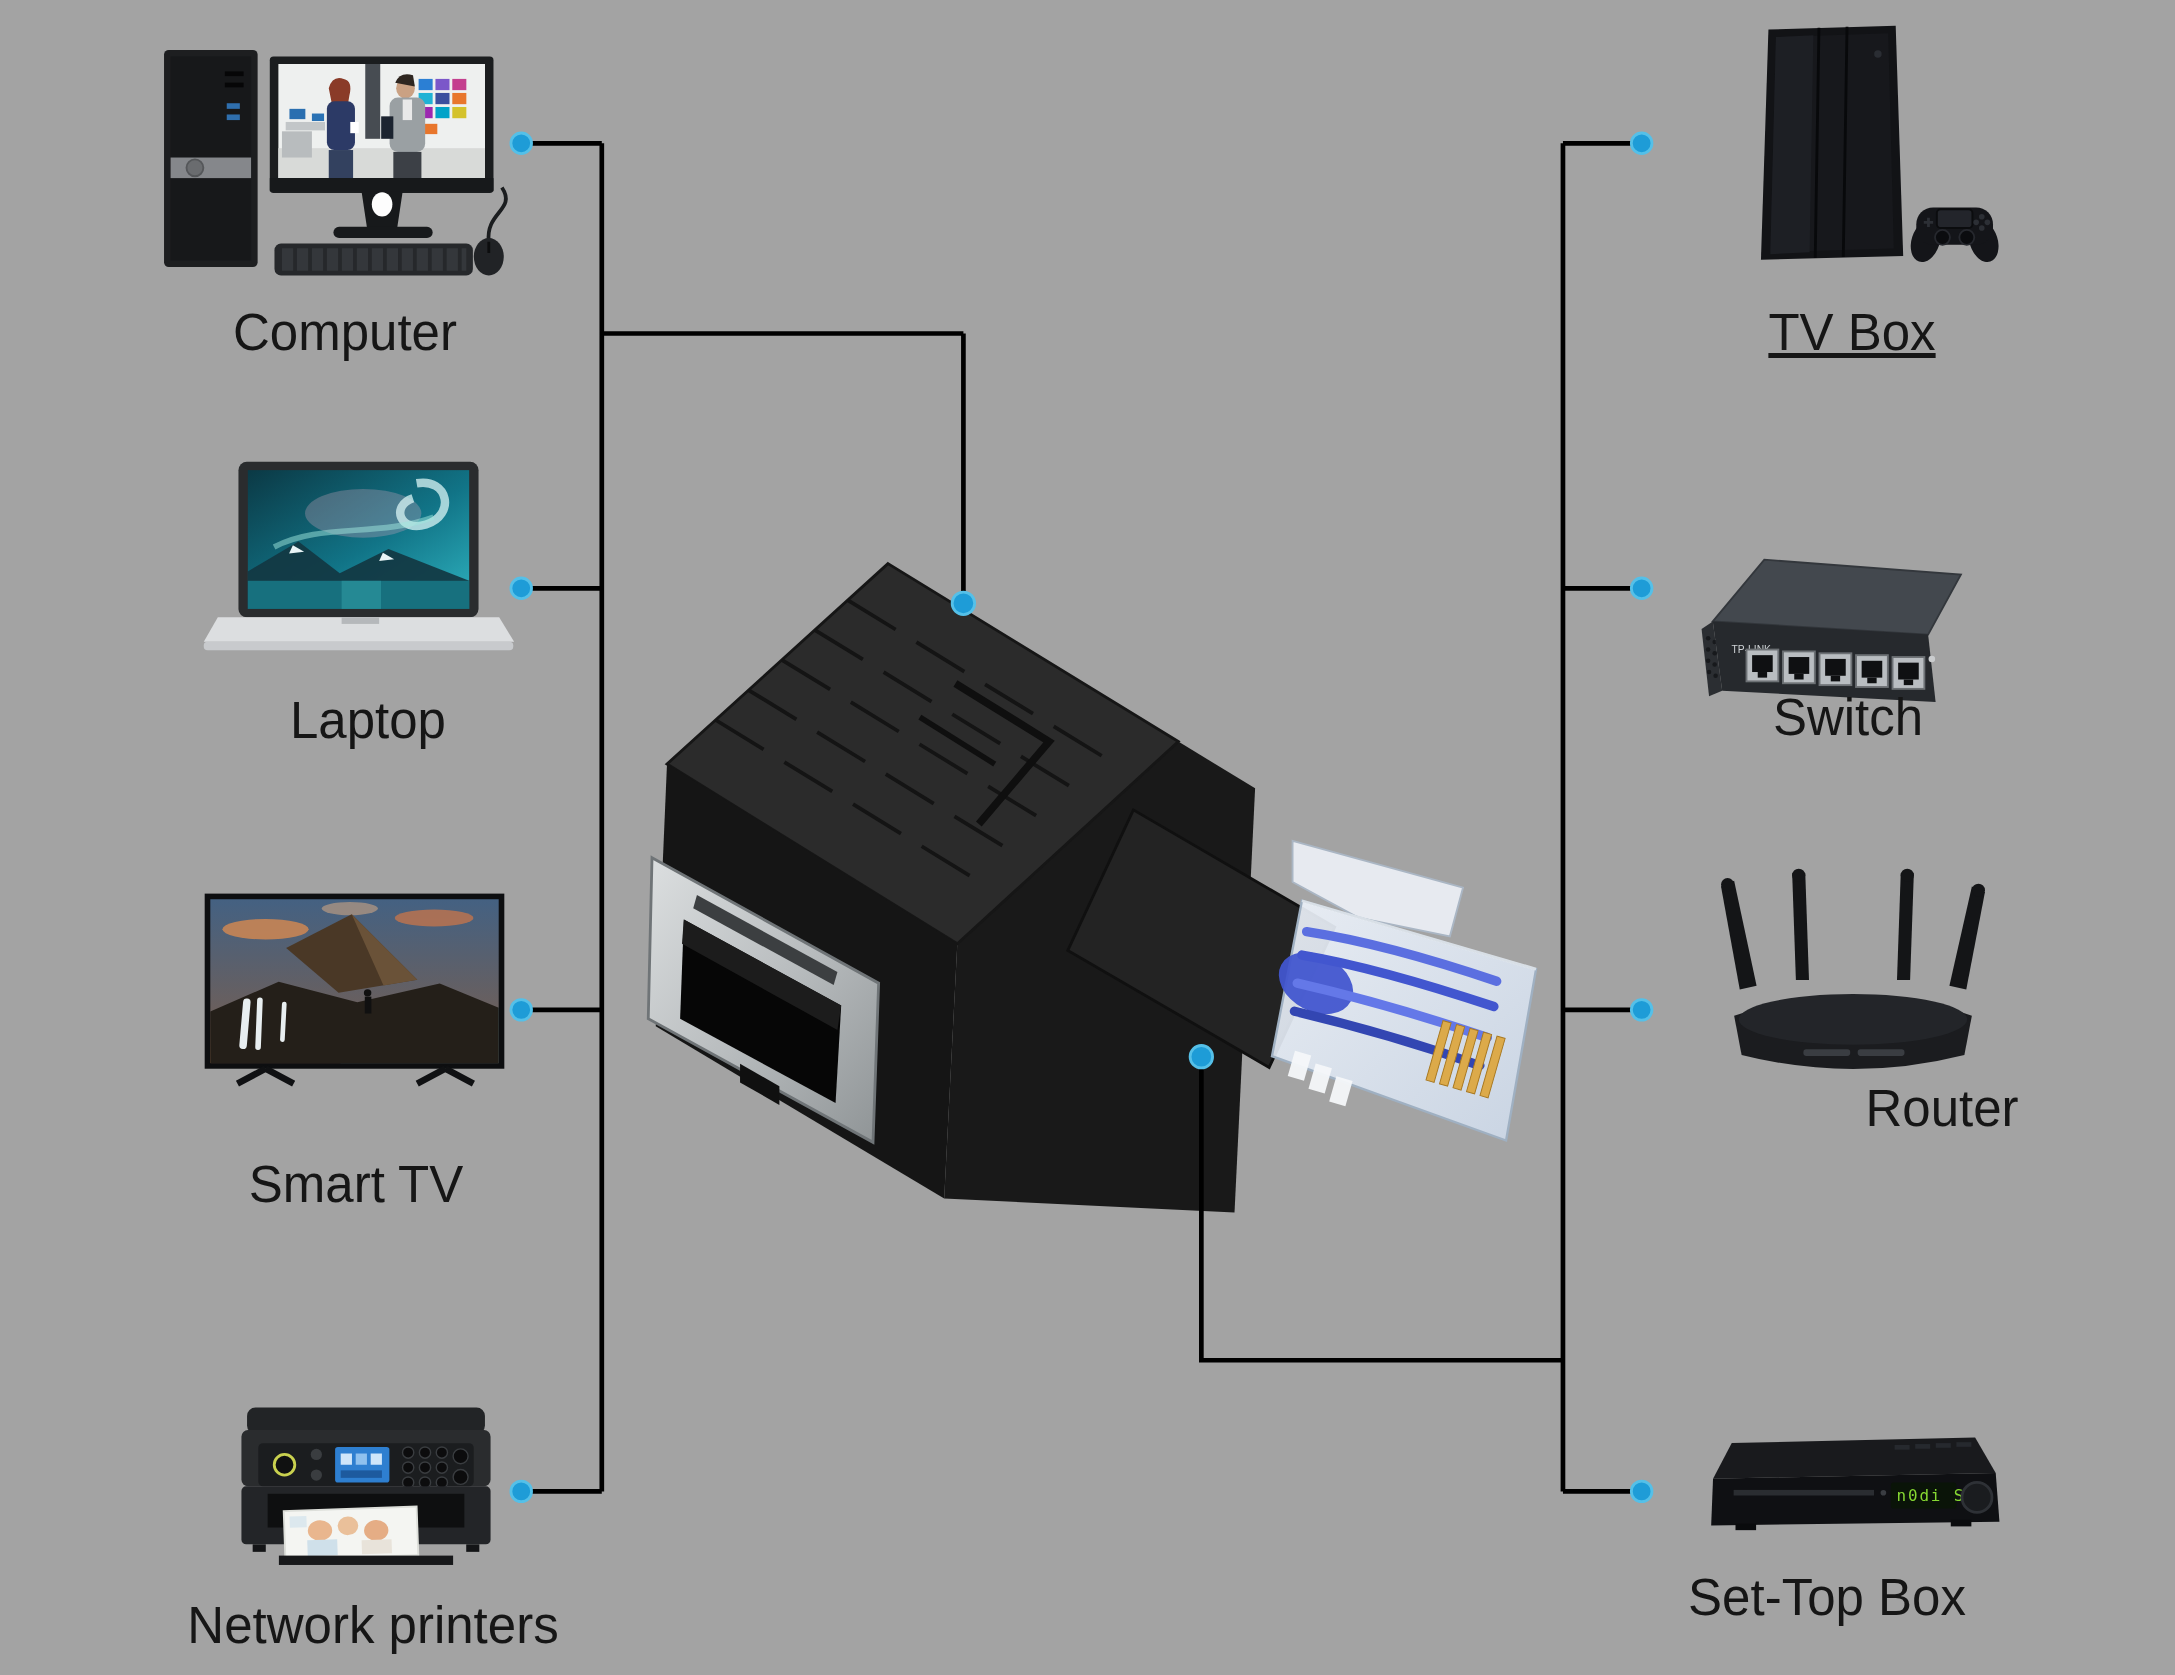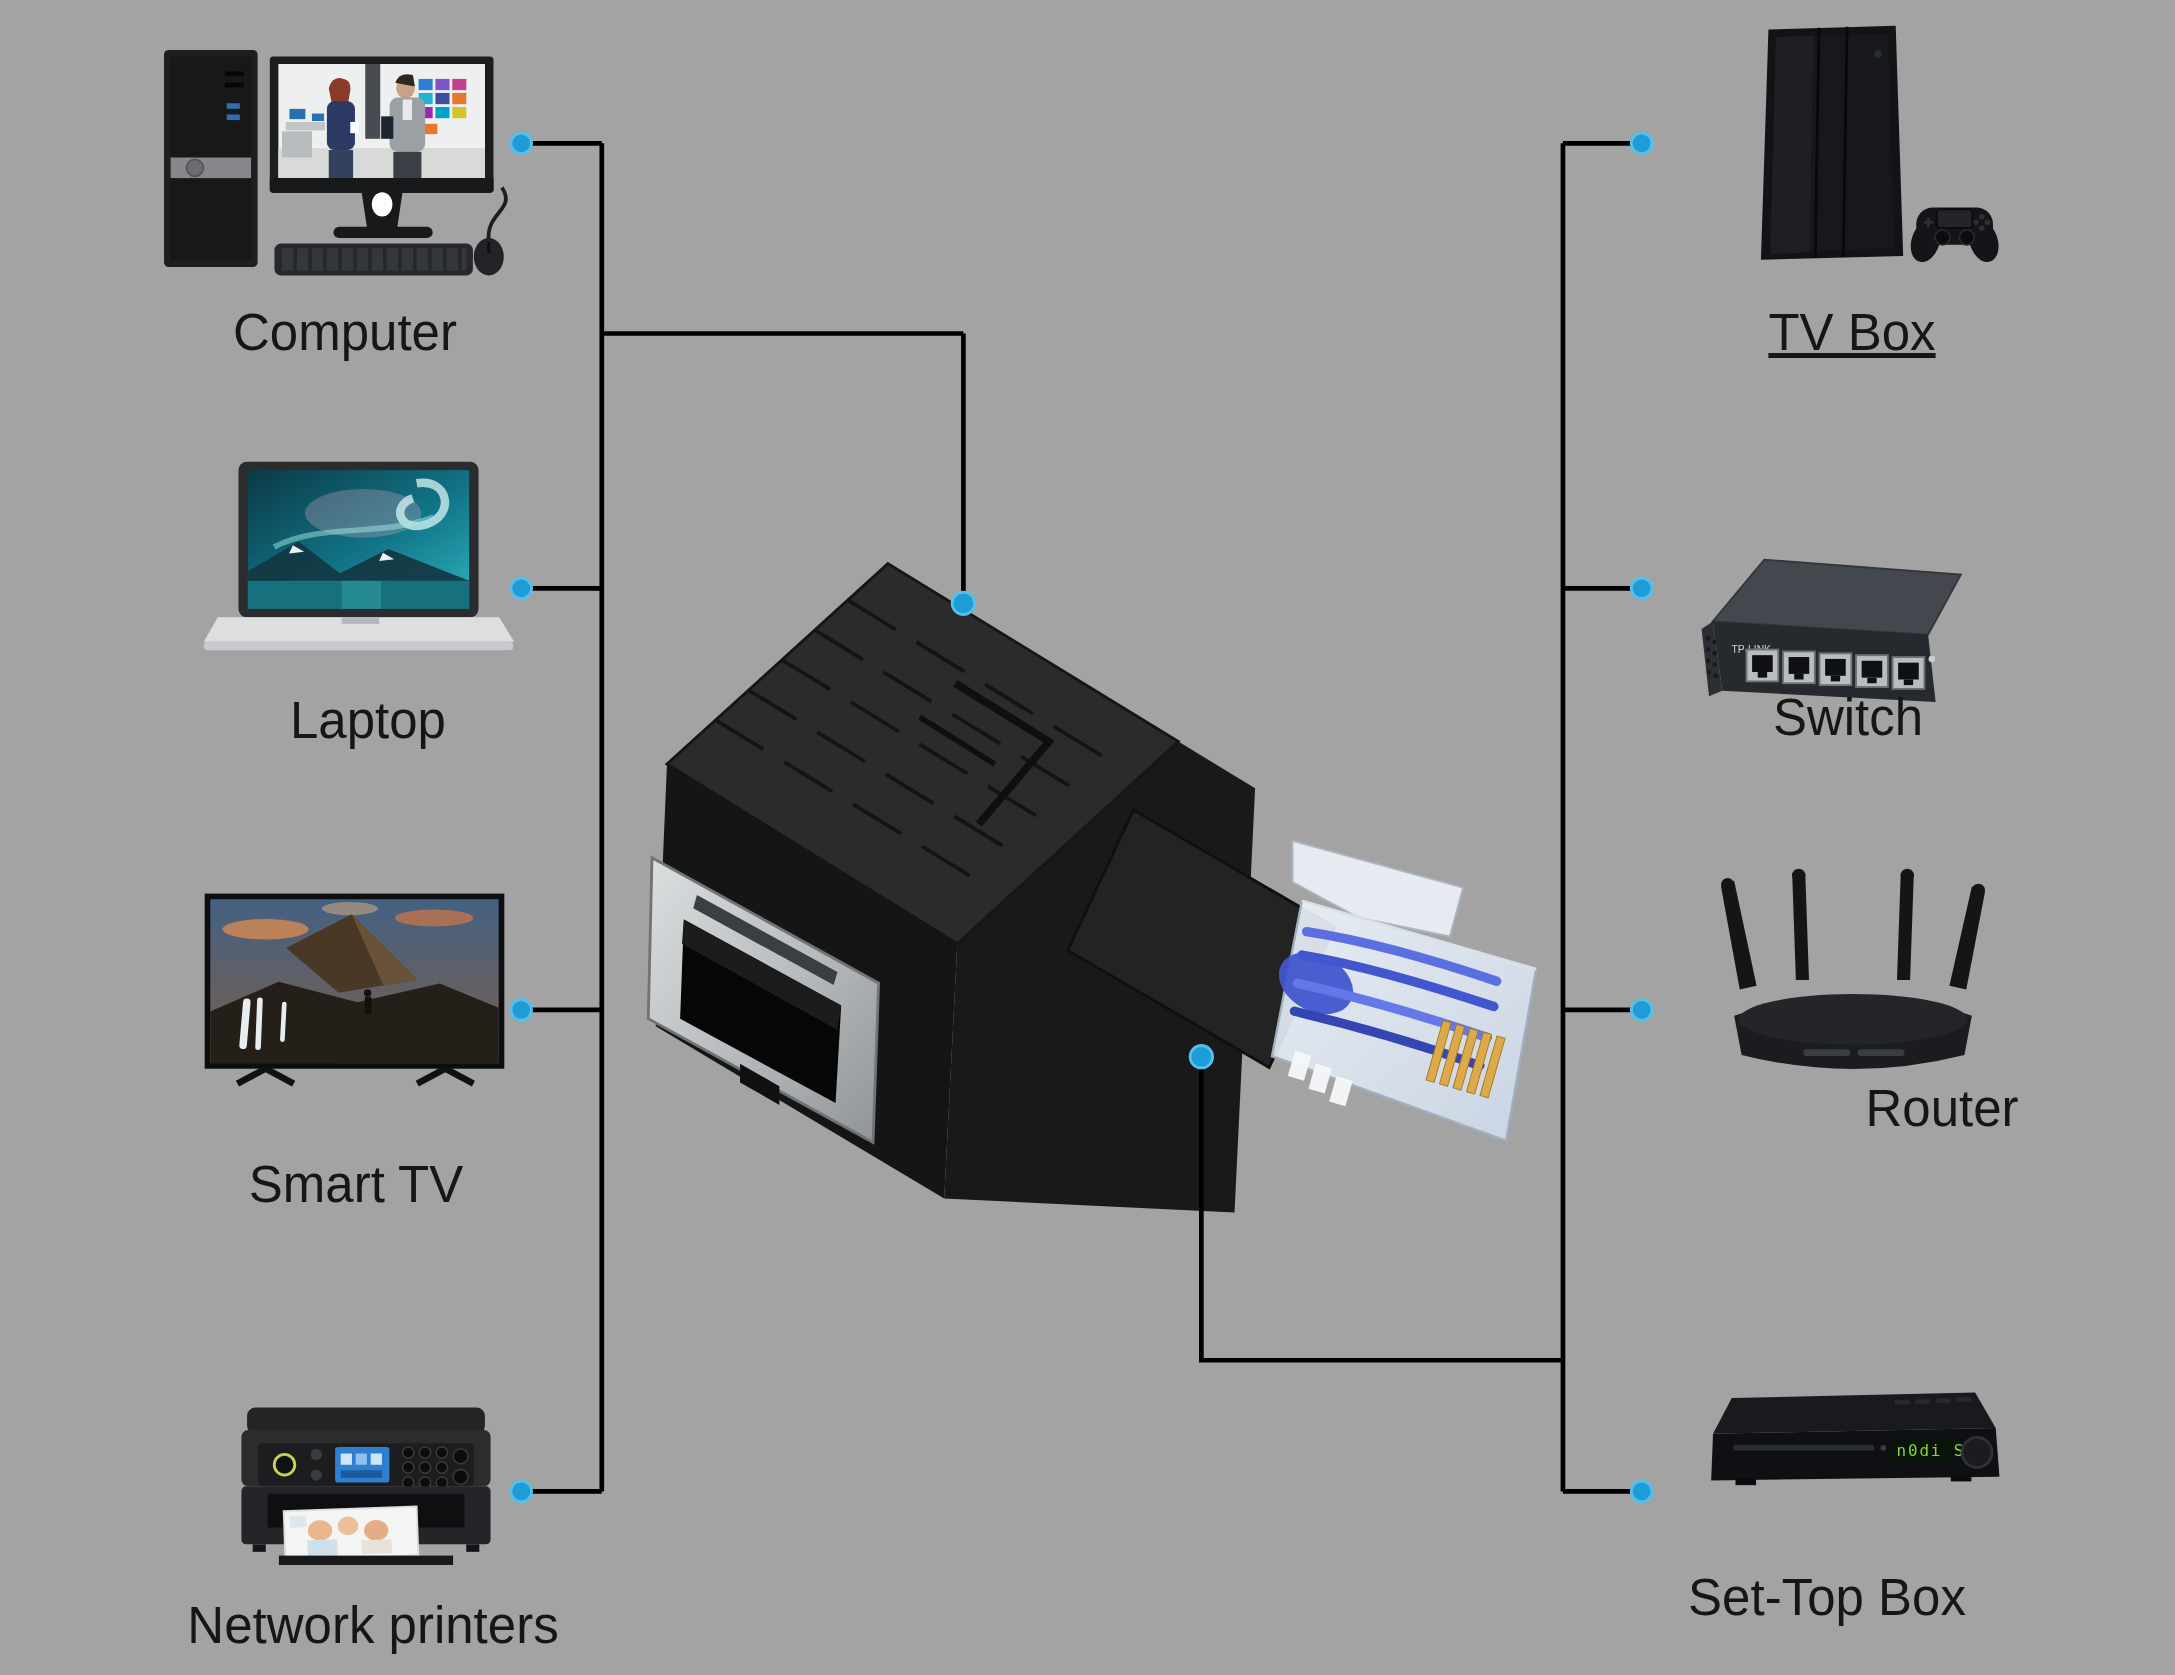--- a/index.html
+++ b/index.html
@@ -270,7 +270,7 @@
   </figure>
   <div class="device-label" style="left:1942px;top:1081px;">Router</div>
 
-  <figure class="fig" style="left:1698px;top:1385px;">
+  <figure class="fig" style="left:1698px;top:1430px;">
     <svg width="309" height="117" viewBox="0 0 330 125">
       <polygon points="36,14 296,8 318,46 16,52" fill="#191a1d"></polygon>
       <polygon points="16,52 318,46 322,98 14,102" fill="#0f1013"></polygon>

